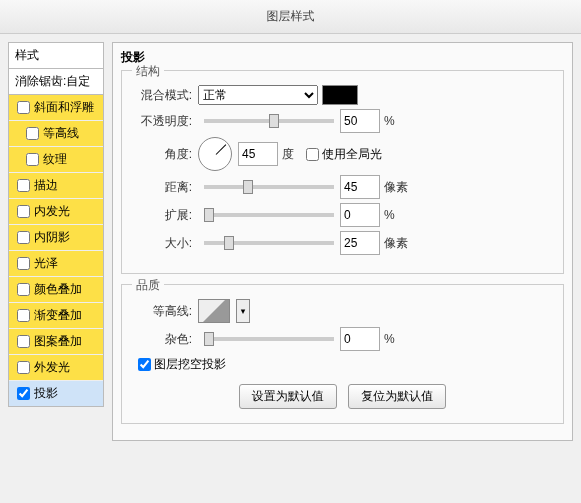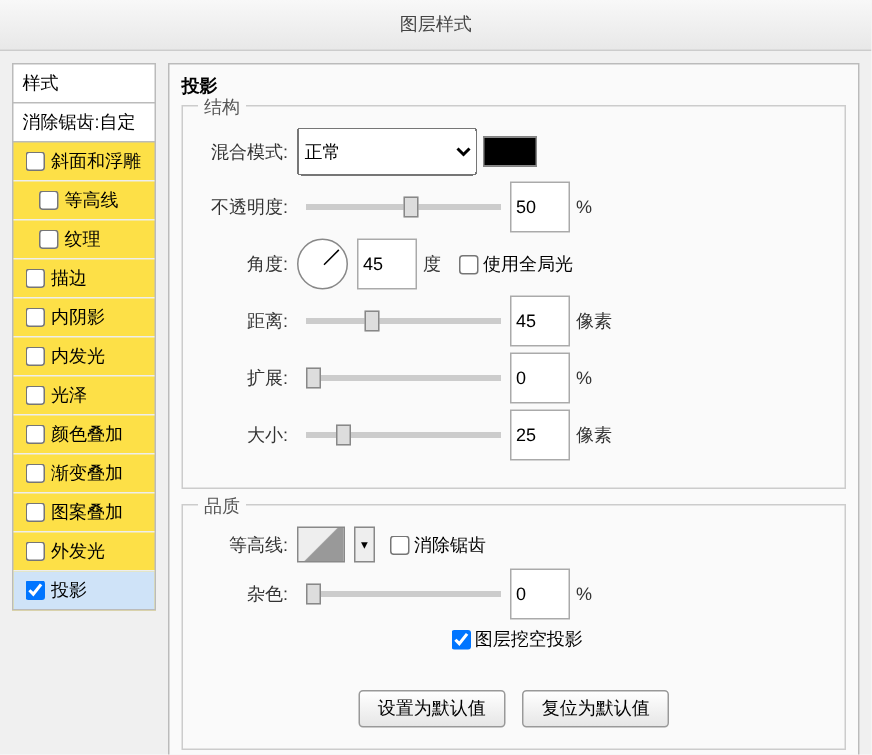--- a/index.html
+++ b/index.html
@@ -21,7 +21,7 @@
 .fieldset .legend { position: absolute; top: -8px; left: 10px; background: #fafafa; padding: 0 4px; color: #555; }
 .row { display: flex; align-items: center; margin: 4px 0; }
 .row .lab { width: 58px; text-align: right; margin-right: 6px; color: #333; }
-select { height: 32px; }
+select { height: 20px; }
 .colorbox { width: 36px; height: 20px; background: #000; border: 1px solid #888; margin-left: 4px; cursor: pointer; }
 .slider { flex: 1; max-width: 130px; height: 4px; background: #ccc; position: relative; margin: 0 6px; }
 .slider .thumb { position: absolute; top: -5px; width: 10px; height: 14px; background: #ddd; border: 1px solid #888; cursor: pointer; }

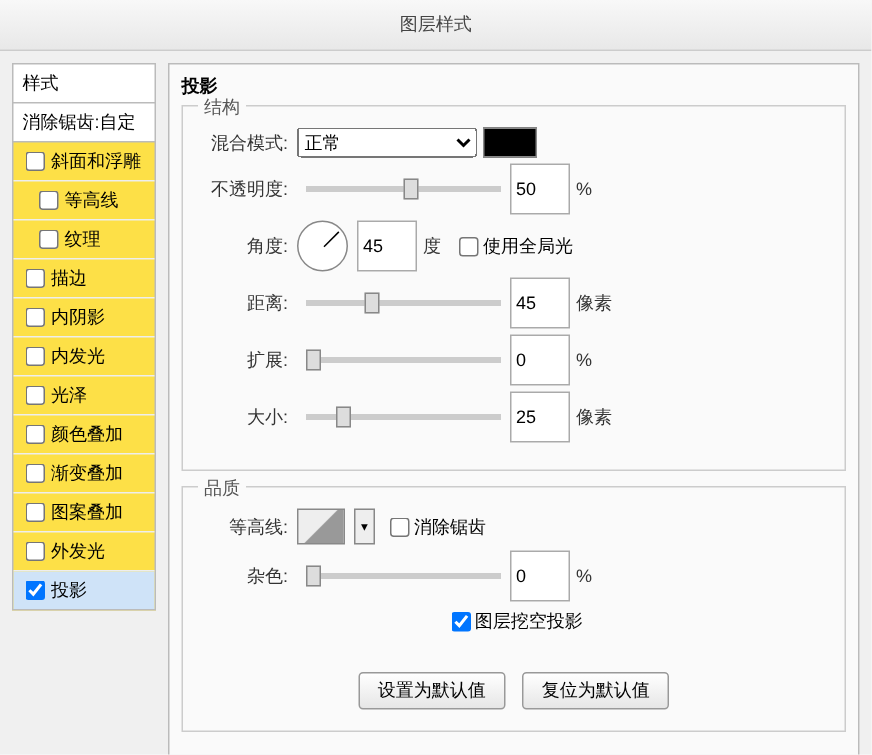--- a/index.html
+++ b/index.html
@@ -25,7 +25,7 @@
 .colorbox { width: 36px; height: 20px; background: #000; border: 1px solid #888; margin-left: 4px; cursor: pointer; }
 .slider { flex: 1; max-width: 130px; height: 4px; background: #ccc; position: relative; margin: 0 6px; }
 .slider .thumb { position: absolute; top: -5px; width: 10px; height: 14px; background: #ddd; border: 1px solid #888; cursor: pointer; }
-input[type=text].num { width: 40px; height: 34px; text-align: left; padding: 0 3px; border: 1px solid #aaa; }
+input[type=text].num { width: 40px; height: 24px; text-align: left; padding: 0 3px; border: 1px solid #aaa; }
 .unit { margin-left: 4px; color: #333; }
 .anglebox { width: 34px; height: 34px; border: 1px solid #888; border-radius: 50%; background: #fff; position: relative; margin-right: 6px; }
 .anglebox .hand { position: absolute; width: 14px; height: 1px; background: #000; top: 16px; left: 17px; transform-origin: left center; transform: rotate(-45deg); }

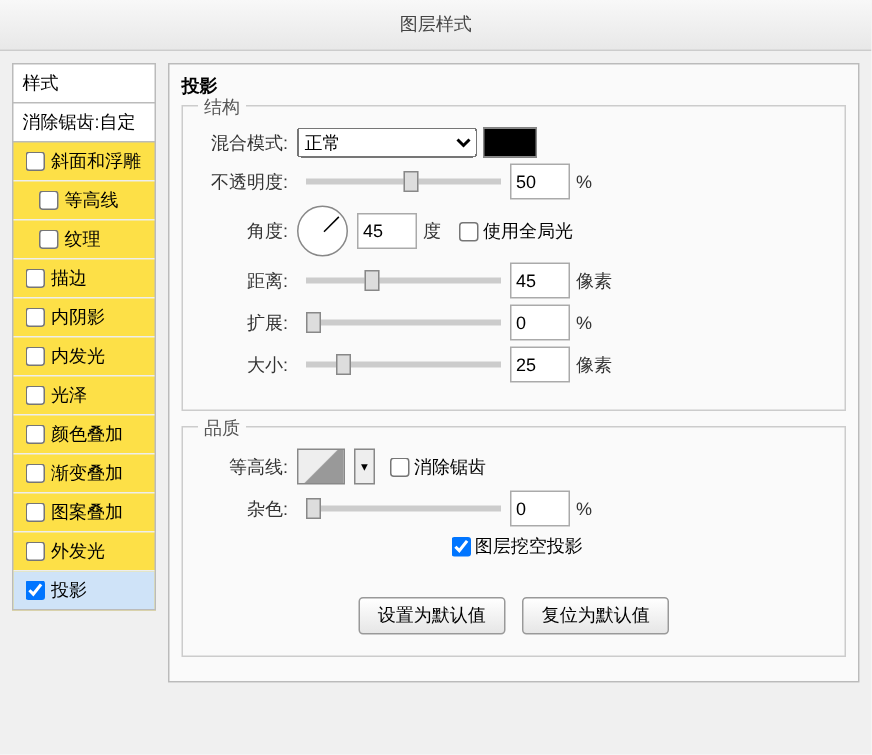--- a/index.html
+++ b/index.html
@@ -70,11 +70,11 @@
         </div>
         <div class="style-item">
           <input type="checkbox" style="">
+          <span>内发光</span>
+        </div>
+        <div class="style-item">
+          <input type="checkbox" style="">
           <span>内阴影</span>
-        </div>
-        <div class="style-item">
-          <input type="checkbox" style="">
-          <span>内发光</span>
         </div>
         <div class="style-item">
           <input type="checkbox" style="">

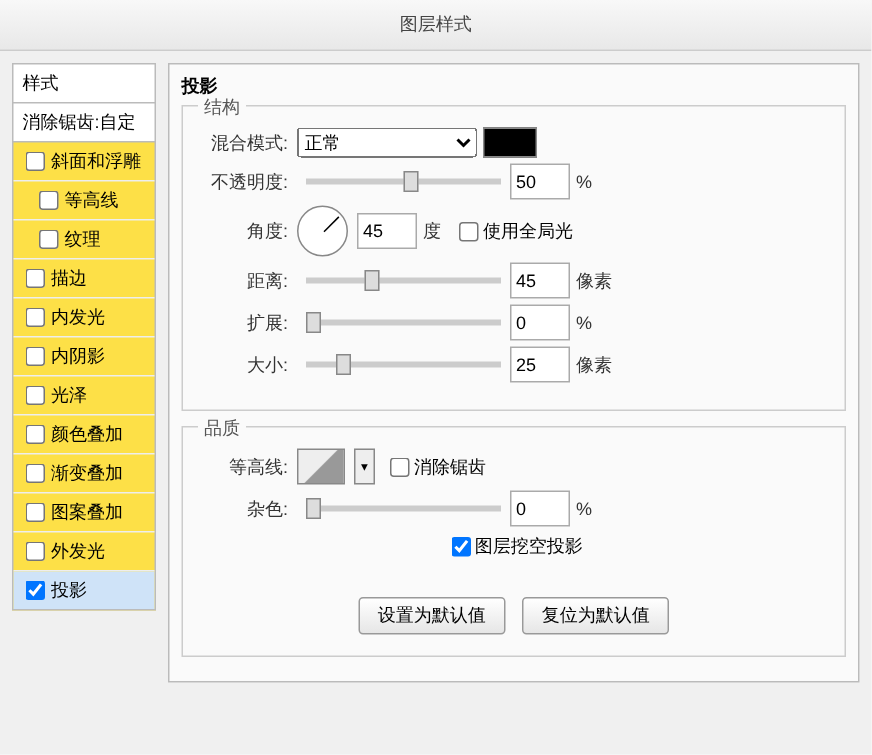--- a/index.html
+++ b/index.html
@@ -174,10 +174,6 @@
         <span class="lab">等高线:</span>
         <div class="contourbox"></div>
         <div class="chev">▾</div>
-        <label class="chk">
-          <input type="checkbox" style="">
-            <span>消除锯齿</span>
-        </label>
       </div>
 
       <div class="row">

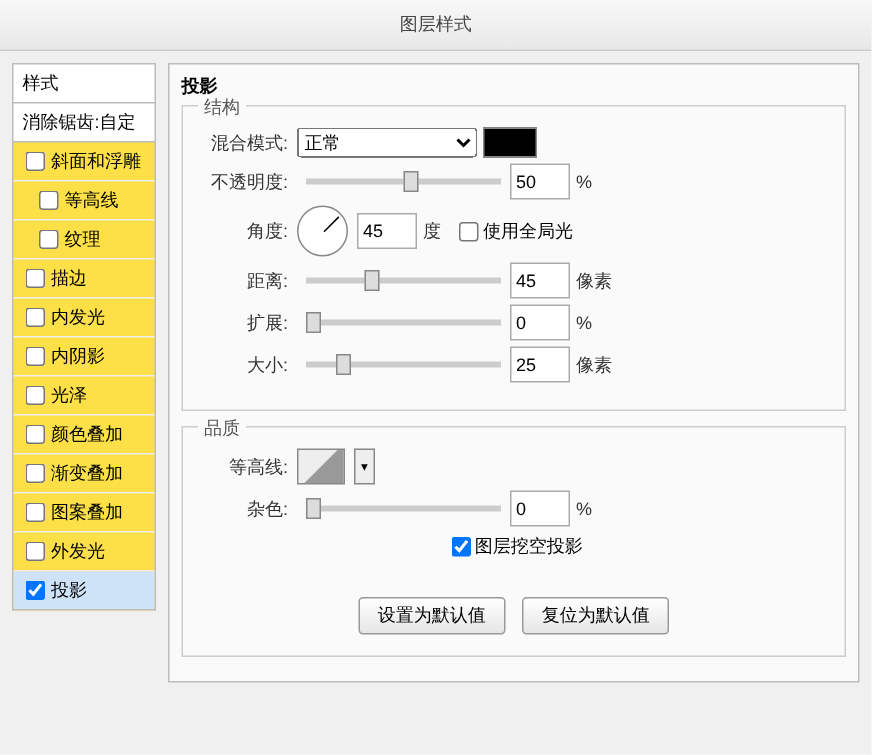--- a/index.html
+++ b/index.html
@@ -185,7 +185,7 @@
         <span class="unit">%</span>
       </div>
 
-      <div class="row" style="justify-content:center">
+      <div class="row" style="">
         <label class="chk">
           <input type="checkbox" checked="" style="">
             <span>图层挖空投影</span>

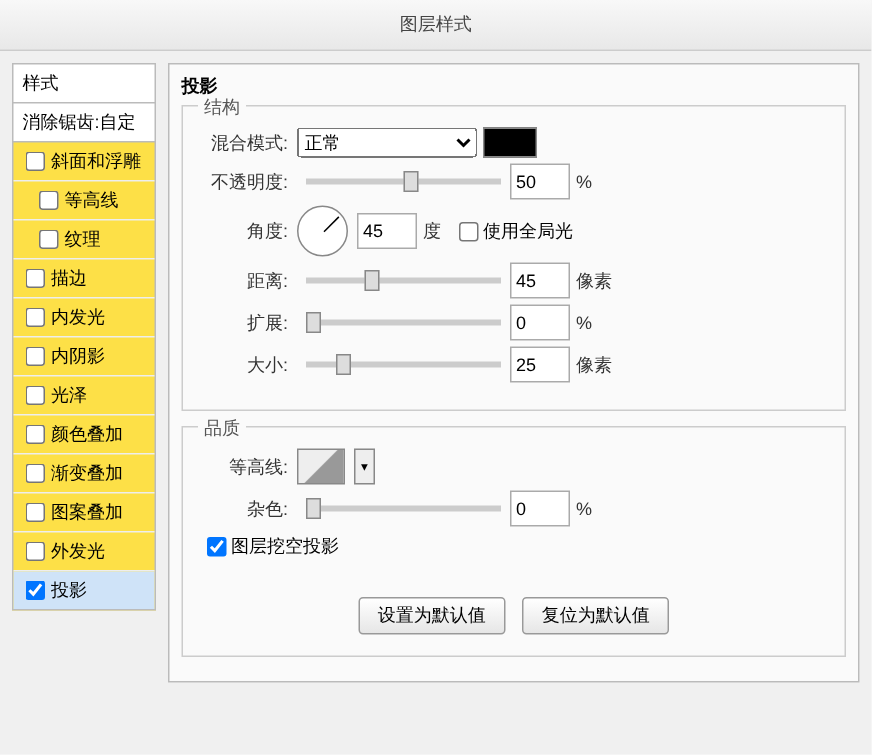--- a/index.html
+++ b/index.html
@@ -31,7 +31,7 @@
 .anglebox .hand { position: absolute; width: 14px; height: 1px; background: #000; top: 16px; left: 17px; transform-origin: left center; transform: rotate(-45deg); }
 .contourbox { width: 32px; height: 24px; border: 1px solid #888; background: linear-gradient(135deg,#eee 49%,#999 51%); margin-right: 6px; cursor: pointer; }
 .chev { width: 14px; height: 24px; border: 1px solid #888; background: #eee; margin-right: 6px; cursor: pointer; text-align: center; line-height: 22px; font-size: 9px; }
-.btnrow { text-align: center; margin-top: 24px; }
+.btnrow { text-align: center; margin-top: 10px; }
 button.std { background: linear-gradient(#fff,#e6e6e6); border: 1px solid #999; border-radius: 3px; padding: 3px 12px; cursor: pointer; margin: 0 4px; }
 .right { width: 112px; display: flex; flex-direction: column; gap: 6px; align-items: center; }
 .right button.std { width: 100%; padding: 5px 0; }

